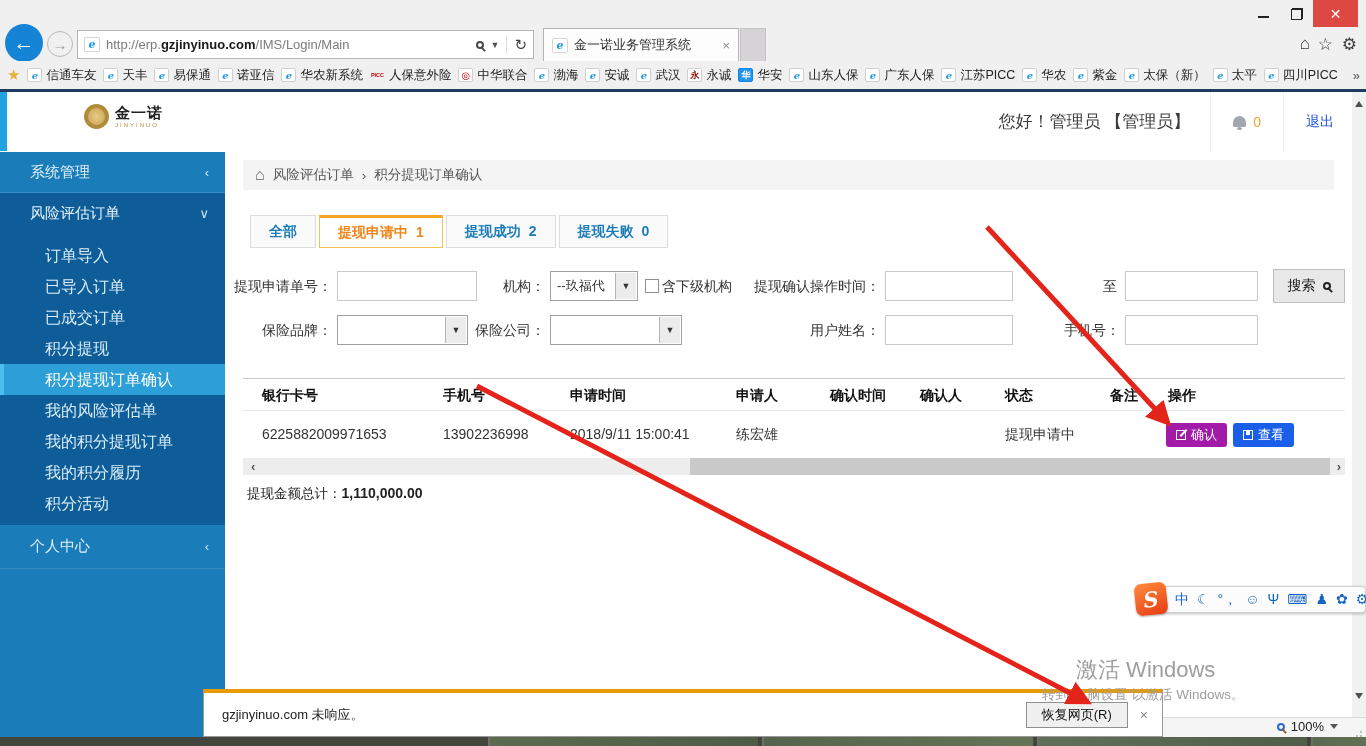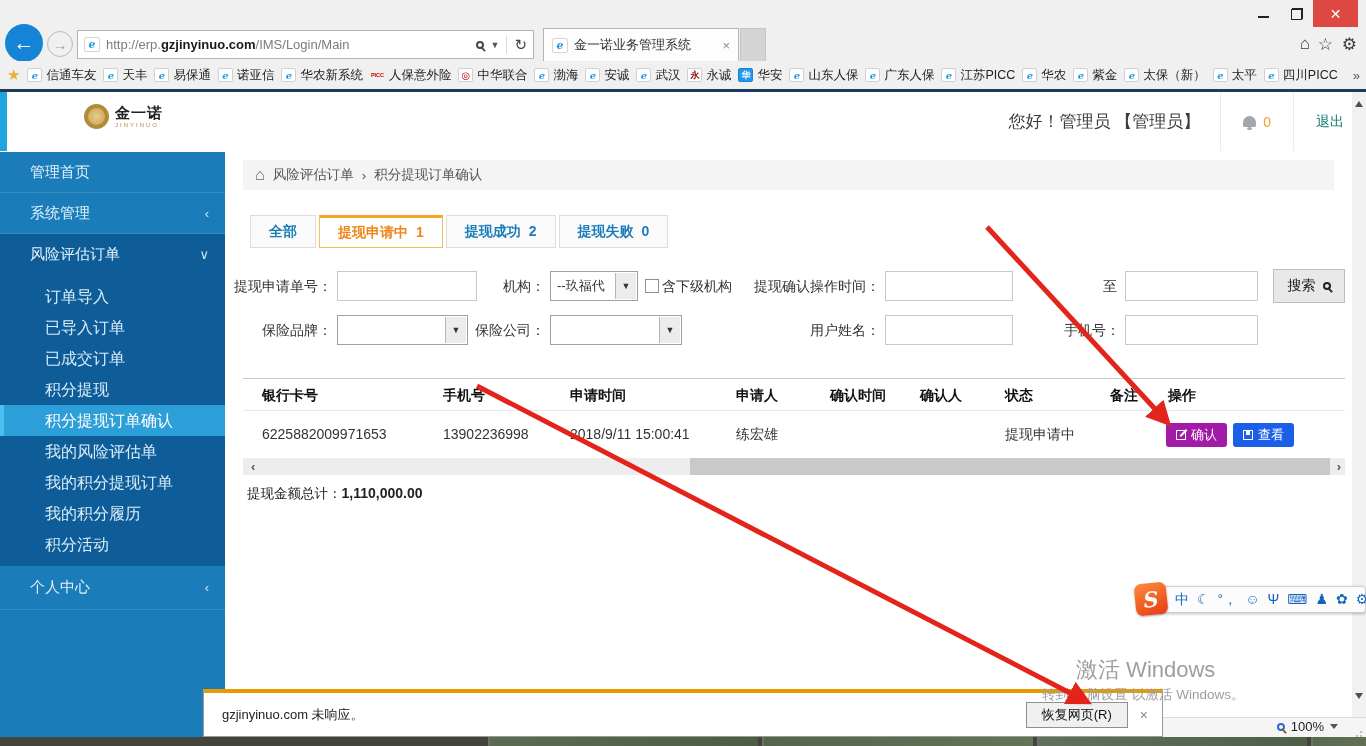--- a/index.html
+++ b/index.html
@@ -51,7 +51,7 @@
   
   .page { position:absolute; top:92px; left:0; width:1366px; height:645px; background:#fff; }
   .cyan-strip { position:absolute; left:0; top:0; width:7px; height:59px; background:#1fa3e1; }
-  .app-hdr { position:absolute; left:7px; top:0; right:0; height:59px; background:#fff; }
+  .app-hdr { position:absolute; left:7px; top:0; right:10px; height:59px; background:#fff; }
   .logo { position:absolute; left:77px; top:12px; display:flex; align-items:center; gap:6px; }
   .logo-ic { width:25px; height:25px; border-radius:50%; border:4px solid #b08c3a; background:radial-gradient(#e8cc8a,#c8a14e); }
   .logo-txt { display:flex; flex-direction:column; line-height:1; }

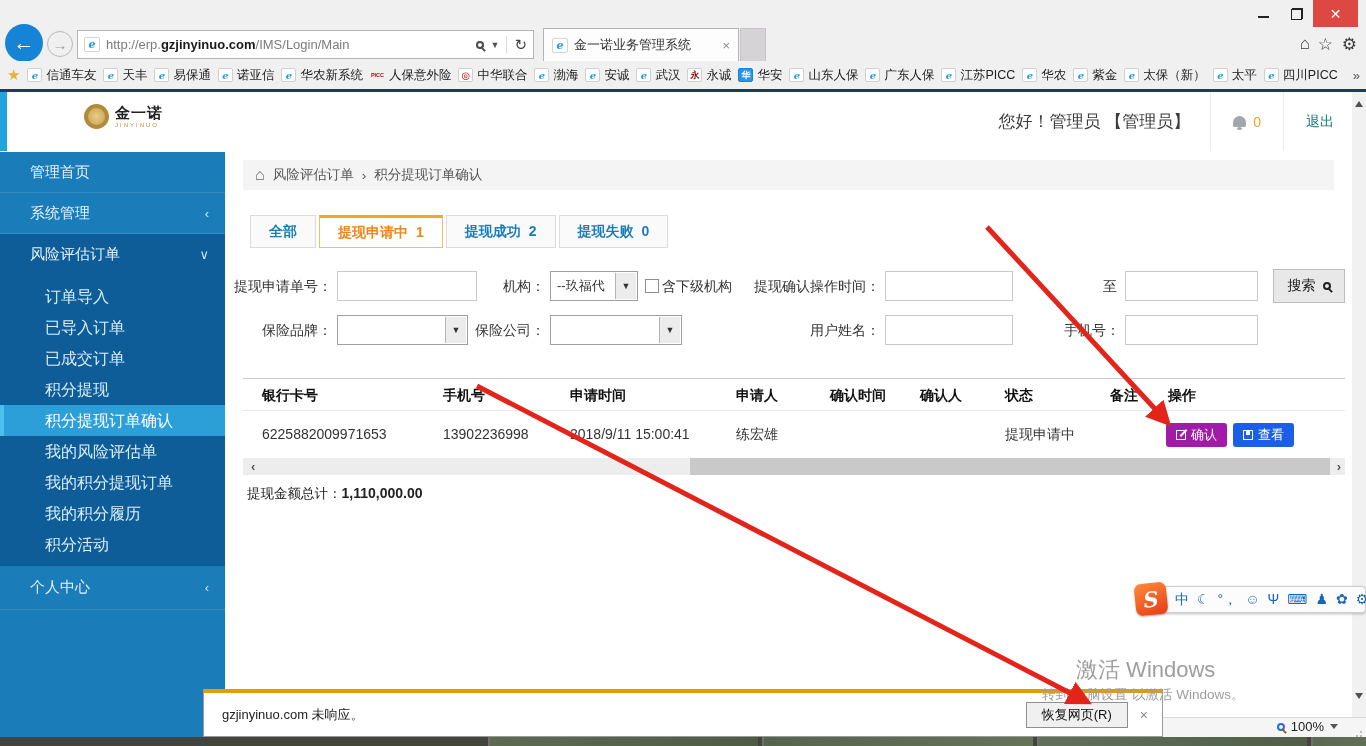--- a/index.html
+++ b/index.html
@@ -64,7 +64,7 @@
   .bell { width:13px; height:11px; background:#a2a7ad; border-radius:7px 7px 2px 2px; position:relative; }
   .bell::after { content:''; position:absolute; left:4px; bottom:-3px; width:5px; height:3px; border-radius:50%; background:#a2a7ad; }
   .bell-count { color:#f0a030; font-size:14px; }
-  .logout { font-size:14px; color:#0f766e; margin-left:22px; margin-right:14px; }
+  .logout { font-size:14px; color:#1d4ed8; margin-left:22px; margin-right:14px; }
 
   
   .sidebar { position:absolute; left:0; top:60px; width:225px; height:585px; background:#1b7cba; }

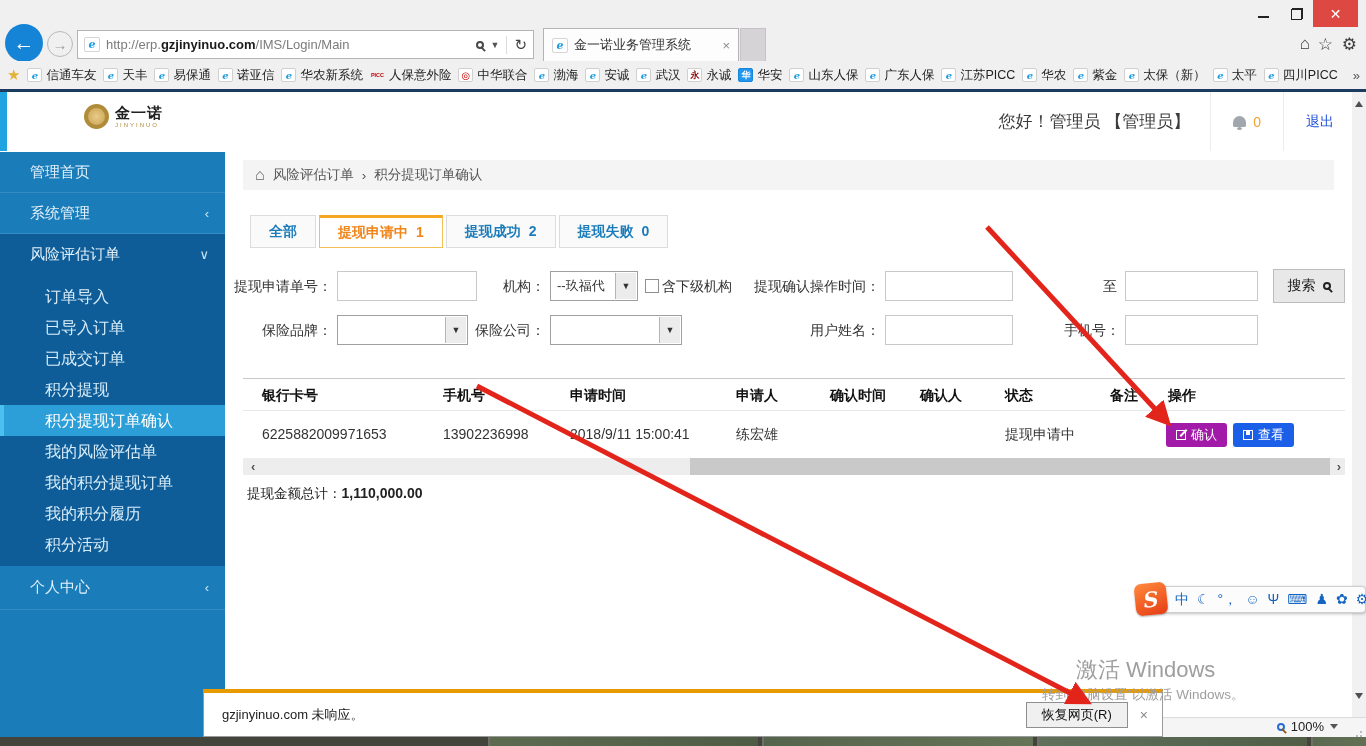--- a/index.html
+++ b/index.html
@@ -300,9 +300,6 @@
 
   <div class="sidebar">
     <div class="sb-item">
-      <span>管理首页</span>
-    </div>
-    <div class="sb-item">
       <span>系统管理</span>
       <span class="chev">‹</span>
     </div>

